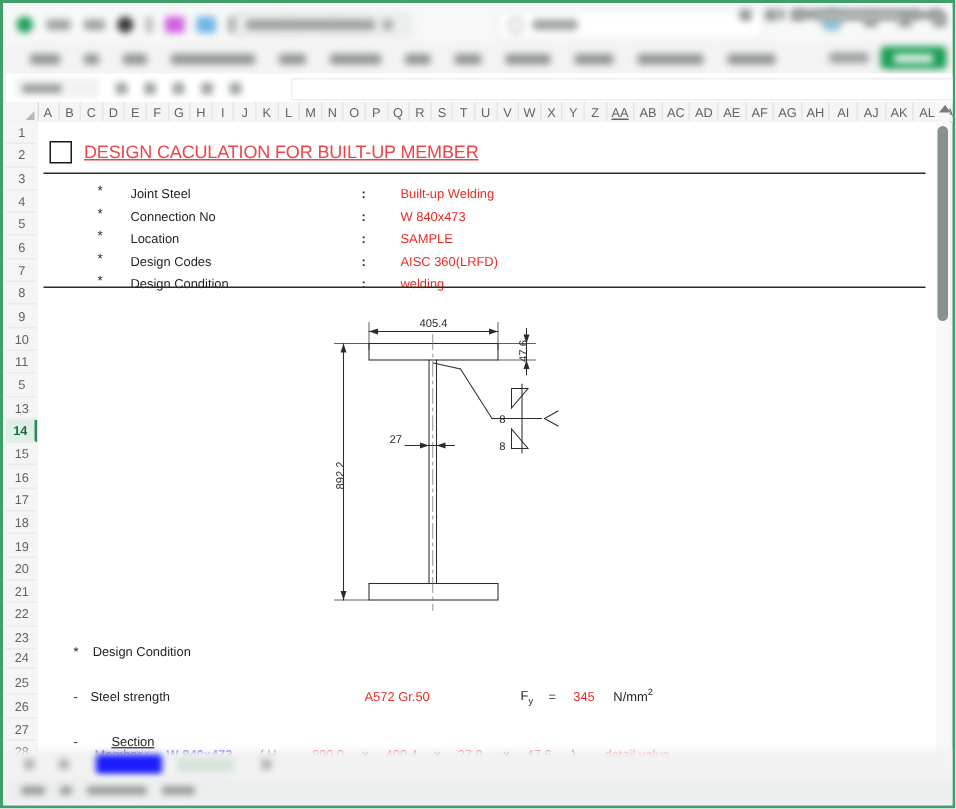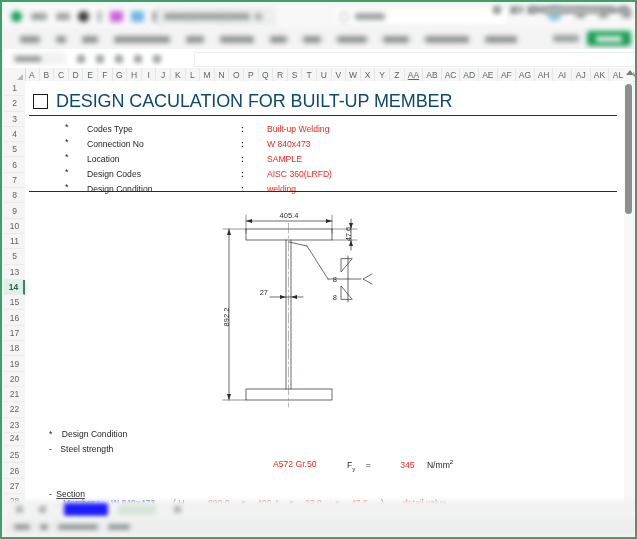--- a/index.html
+++ b/index.html
@@ -139,7 +139,7 @@
     width:13px;height:13px;border:1.3px solid #1a1a1a;margin-right:8px;flex:none;
   }
   #titletext{
-    font-size:18px;color:#0c4a6e;letter-spacing:-0.1px;white-space:nowrap;
+    font-size:12px;color:#ef4444;letter-spacing:-0.1px;white-space:nowrap;text-decoration:underline;
   }
   #titlerule{
     position:absolute;left:4px;top:34px;width:588px;height:0;

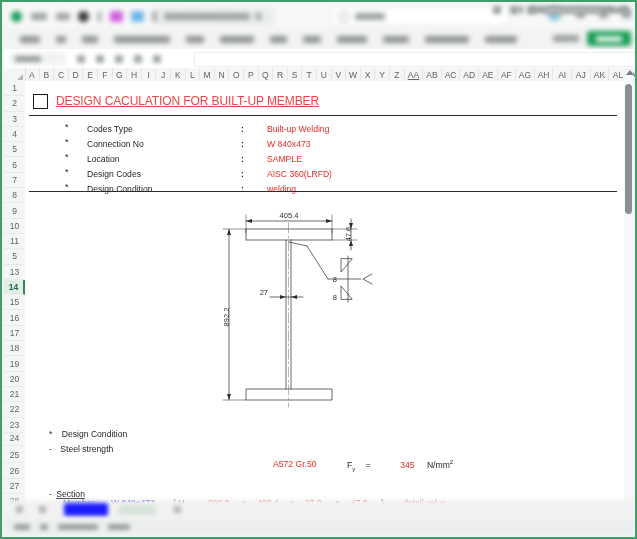--- a/index.html
+++ b/index.html
@@ -369,7 +369,7 @@
 
     <div class="inforow" style="top:40px;width:600px;">
       <span class="ir-star">*</span>
-      <span class="ir-label">Codes Type</span>
+      <span class="ir-label">Joint Steel</span>
       <span class="ir-colon">:</span>
       <span class="ir-value">Built-up Welding</span>
     </div>

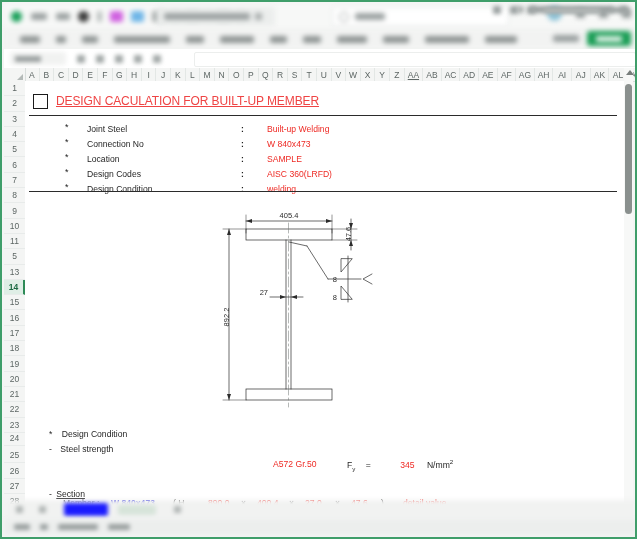--- a/index.html
+++ b/index.html
@@ -466,7 +466,7 @@
       <span style="margin-left:7px;">Design Condition</span>
     </div>
 
-    <div class="lowrow" style="top:363px;left:24px;">
+    <div class="lowrow" style="top:378px;left:24px;">
       <span>-</span>
       <span style="margin-left:6px;">Steel strength</span>
     </div>

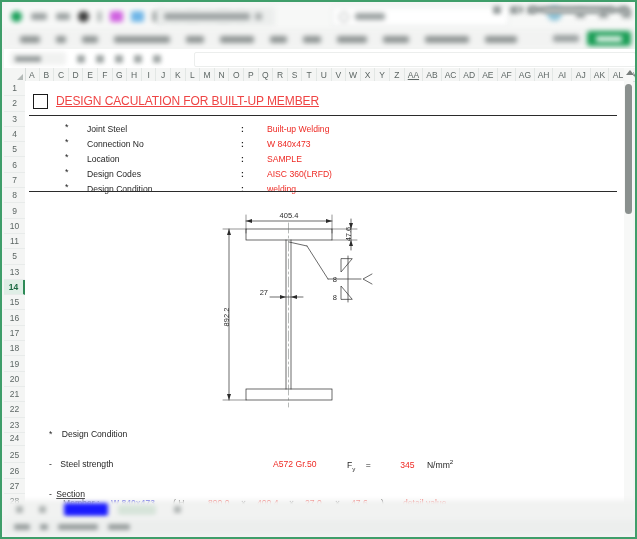--- a/index.html
+++ b/index.html
@@ -470,7 +470,7 @@
       <span>-</span>
       <span style="margin-left:6px;">Steel strength</span>
     </div>
-    <div class="lowrow lr-red" style="top:378px;left:218px;margin-left:30px;">A572 Gr.50</div>
+    <div class="lowrow lr-red" style="top:378px;left:218px;">A572 Gr.50</div>
     <div class="lowrow" style="top:377px;left:322px;">
       <span>F</span><span style="font-size:6.2px;vertical-align:sub;">y</span>
       <span style="margin-left:8px;">=</span>

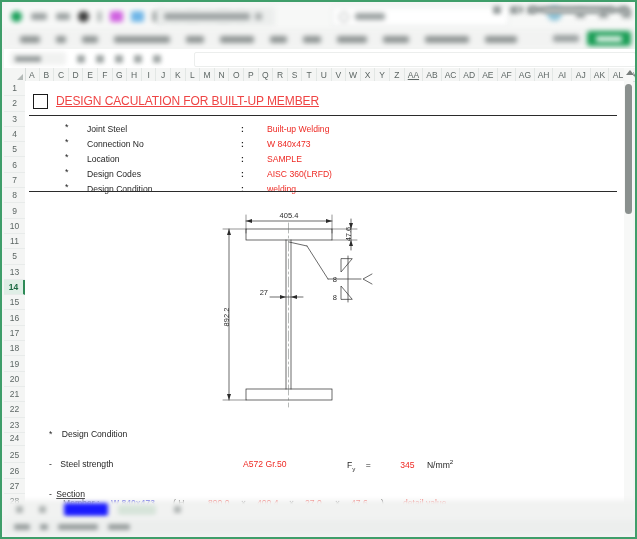--- a/index.html
+++ b/index.html
@@ -474,7 +474,7 @@
     <div class="lowrow" style="top:377px;left:322px;">
       <span>F</span><span style="font-size:6.2px;vertical-align:sub;">y</span>
       <span style="margin-left:8px;">=</span>
-      <span class="lr-red" style="margin-left:27px;">345</span>
+      <span class="lr-red" style="margin-left:9px;">345</span>
       <span style="margin-left:10px;">N/mm</span><span style="font-size:6.2px;vertical-align:super;">2</span>
     </div>
 

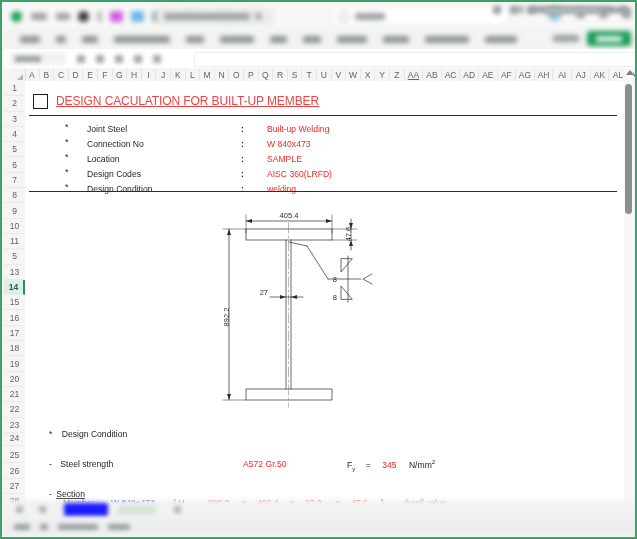--- a/index.html
+++ b/index.html
@@ -480,7 +480,7 @@
 
     <div class="lowrow" style="top:408px;left:24px;">
       <span>-</span>
-      <span style="margin-left:2px;text-decoration:underline;">Section</span>
+      <span style="margin-left:20px;text-decoration:underline;">Section</span>
     </div>
 
     <div id="cutrow">

